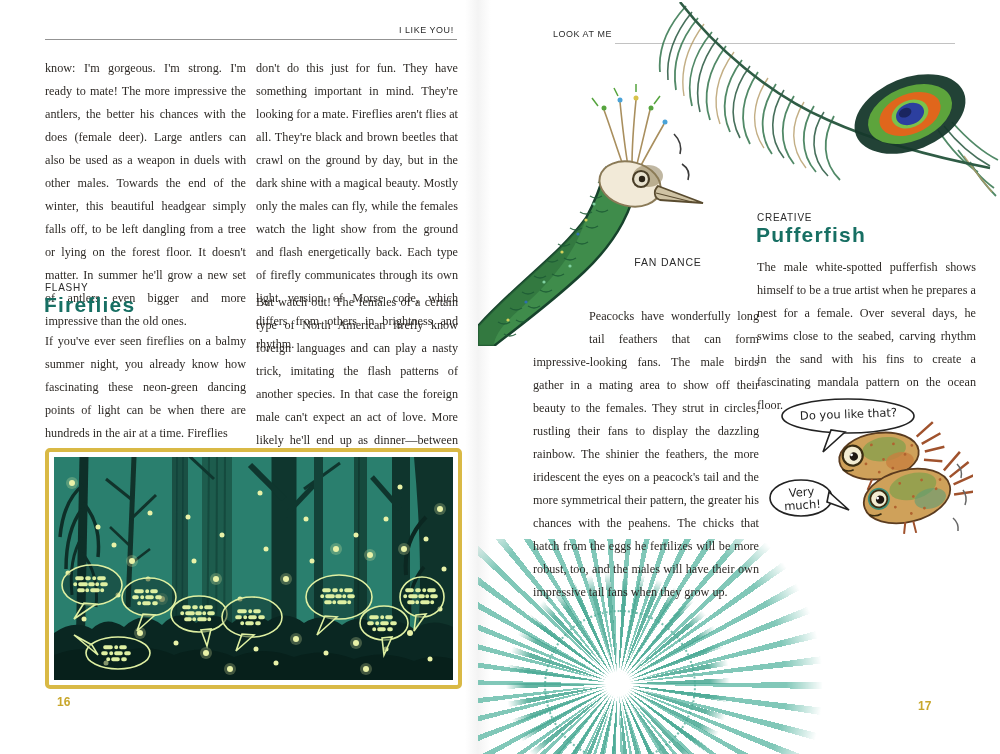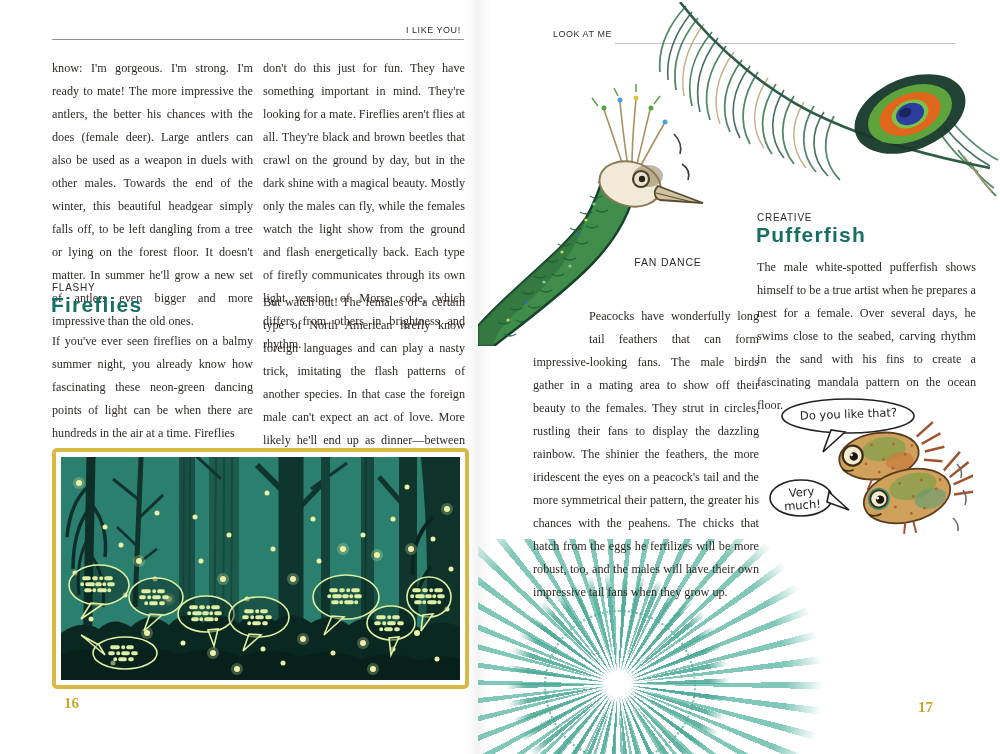--- a/index.html
+++ b/index.html
@@ -48,7 +48,7 @@
 
 <div id="spread">
 
-  <div class="abs" style="left:0;top:0;width:478px;height:754px;margin-left:7px;">
+  <div class="abs" style="left:0;top:0;width:478px;height:754px;">
 
     <div class="abs running" style="right:21px;top:24px;">I LIKE YOU!</div>
     <div class="abs rule" style="left:45px;top:39px;width:412px;"></div>

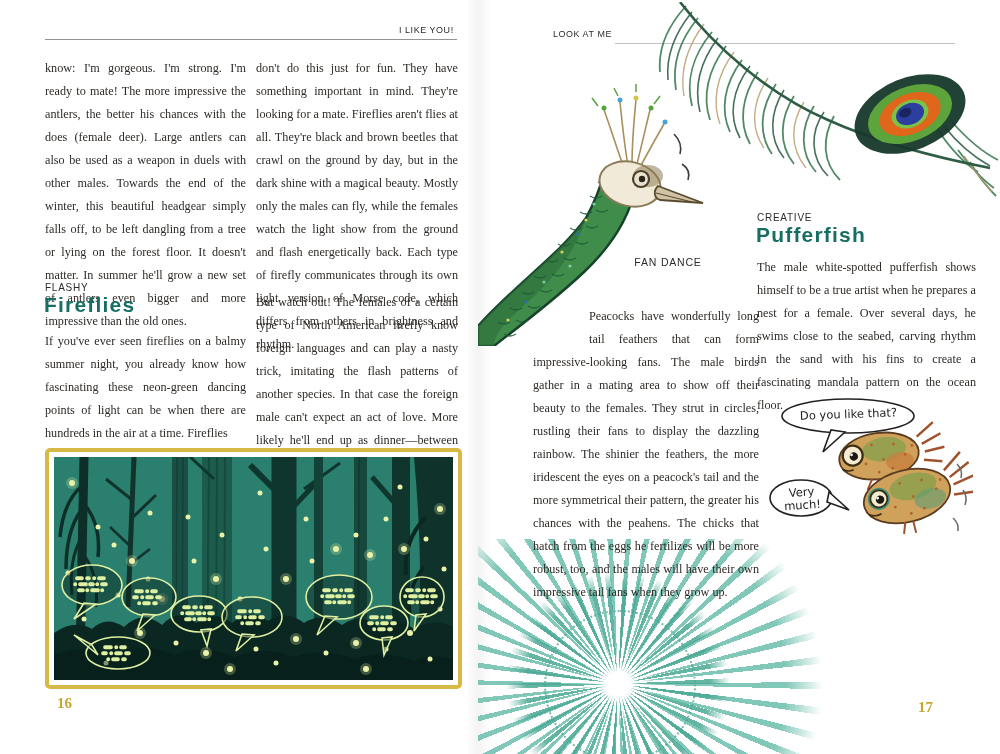--- a/index.html
+++ b/index.html
@@ -19,7 +19,7 @@
   .stitle{font-family:"Liberation Sans","DejaVu Sans",sans-serif;font-weight:bold;font-size:21px;
           letter-spacing:1.2px;color:#176f63;}
   .center{text-align:center;}
-  .pagenum{font-family:Liberation Serif, serif;font-weight:bold;font-size:15px;color:#c8a62b;}
+  .pagenum{font-family:Liberation Sans, sans-serif;font-weight:bold;font-size:12px;color:#c8a62b;}
   
   #forest-frame{box-sizing:border-box;width:417px;height:241px;border:4px solid #d9b945;border-radius:5px;
                 padding:5px;background:#fff;}

